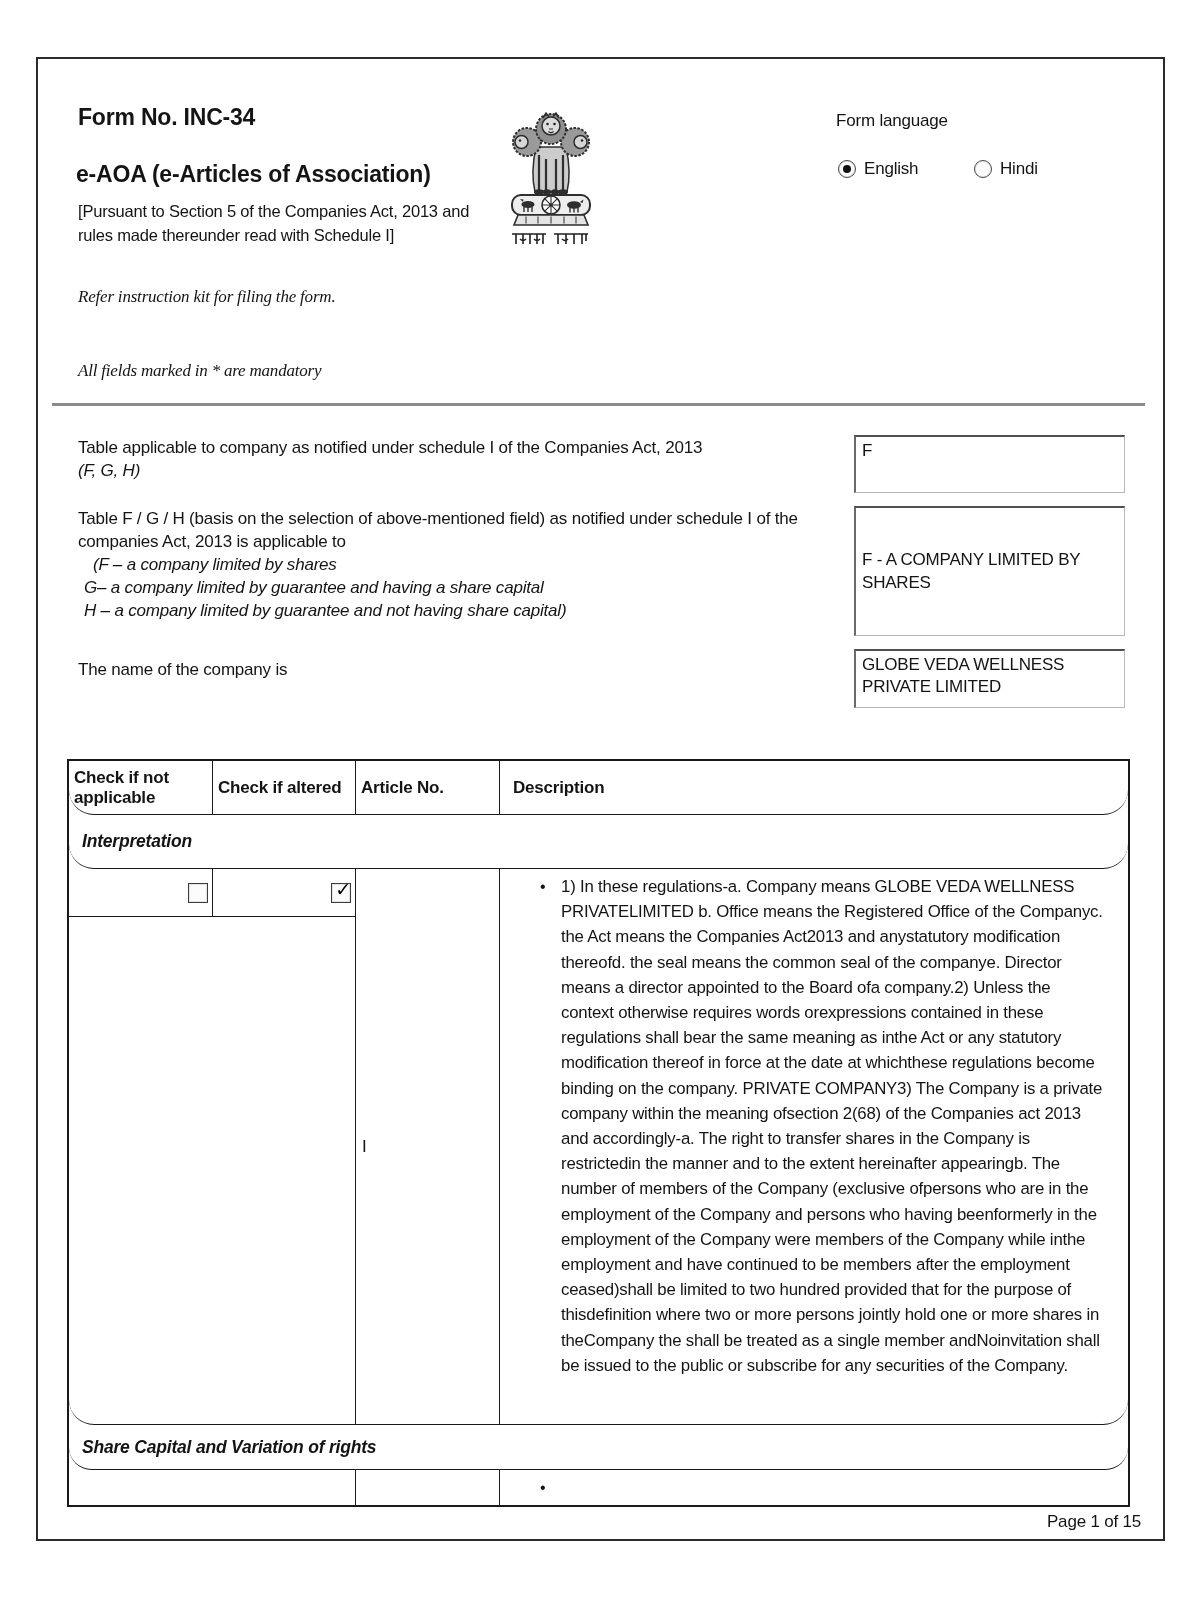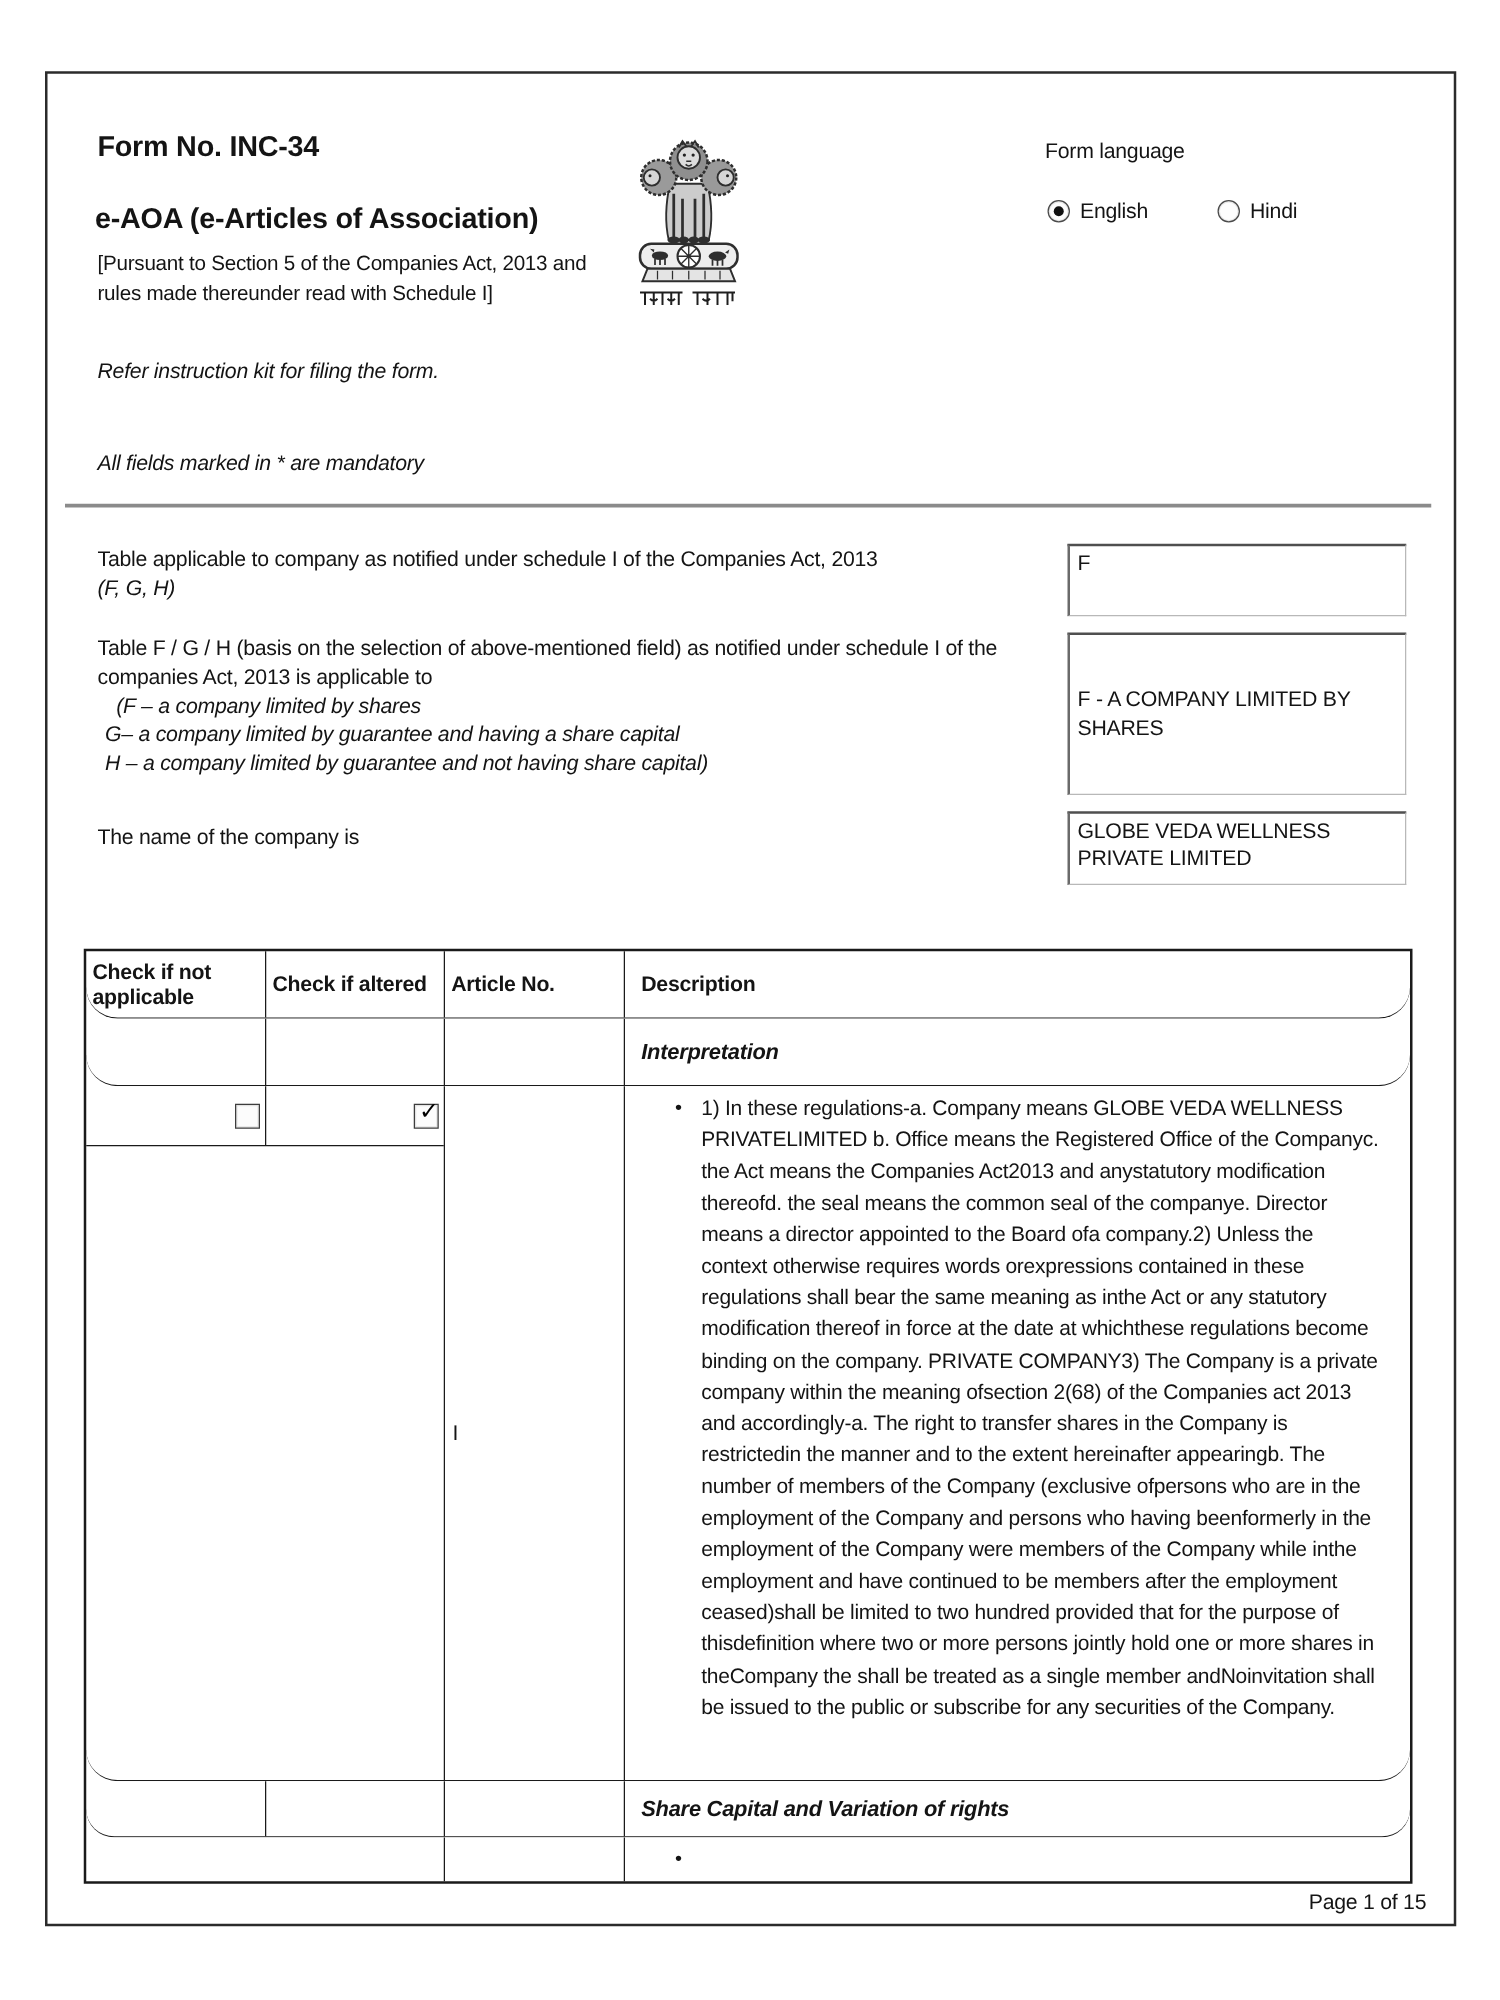--- a/index.html
+++ b/index.html
@@ -16,7 +16,7 @@
   .radio{width:16px;height:16px;border:1px solid #4a4a4a;border-radius:50%;background:#fdfdfd;display:inline-flex;align-items:center;justify-content:center;box-shadow:inset 0 0 0 1px #e8e8e8;}
   .radio .dot{width:8px;height:8px;border-radius:50%;background:#101010;display:none;}
   .radio.selected .dot{display:block;}
-  .note-italic{left:40px;font-style:italic;font-size:17px;}
+  .note-italic{left:40px;font-style:italic;font-size:17px;font-family:Liberation Serif, serif;}
   .rule{left:14px;top:344px;width:1093px;height:3px;background:#8b8b8b;}
   .field{background:#fff;border-top:2px solid #4f4f4f;border-left:2px solid #6a6a6a;border-right:1px solid #b8b8b8;border-bottom:1px solid #b8b8b8;box-sizing:border-box;font-size:17px;line-height:1.3;}
   .field-1{left:816px;top:376px;width:271px;height:58px;padding:3px 6px;}

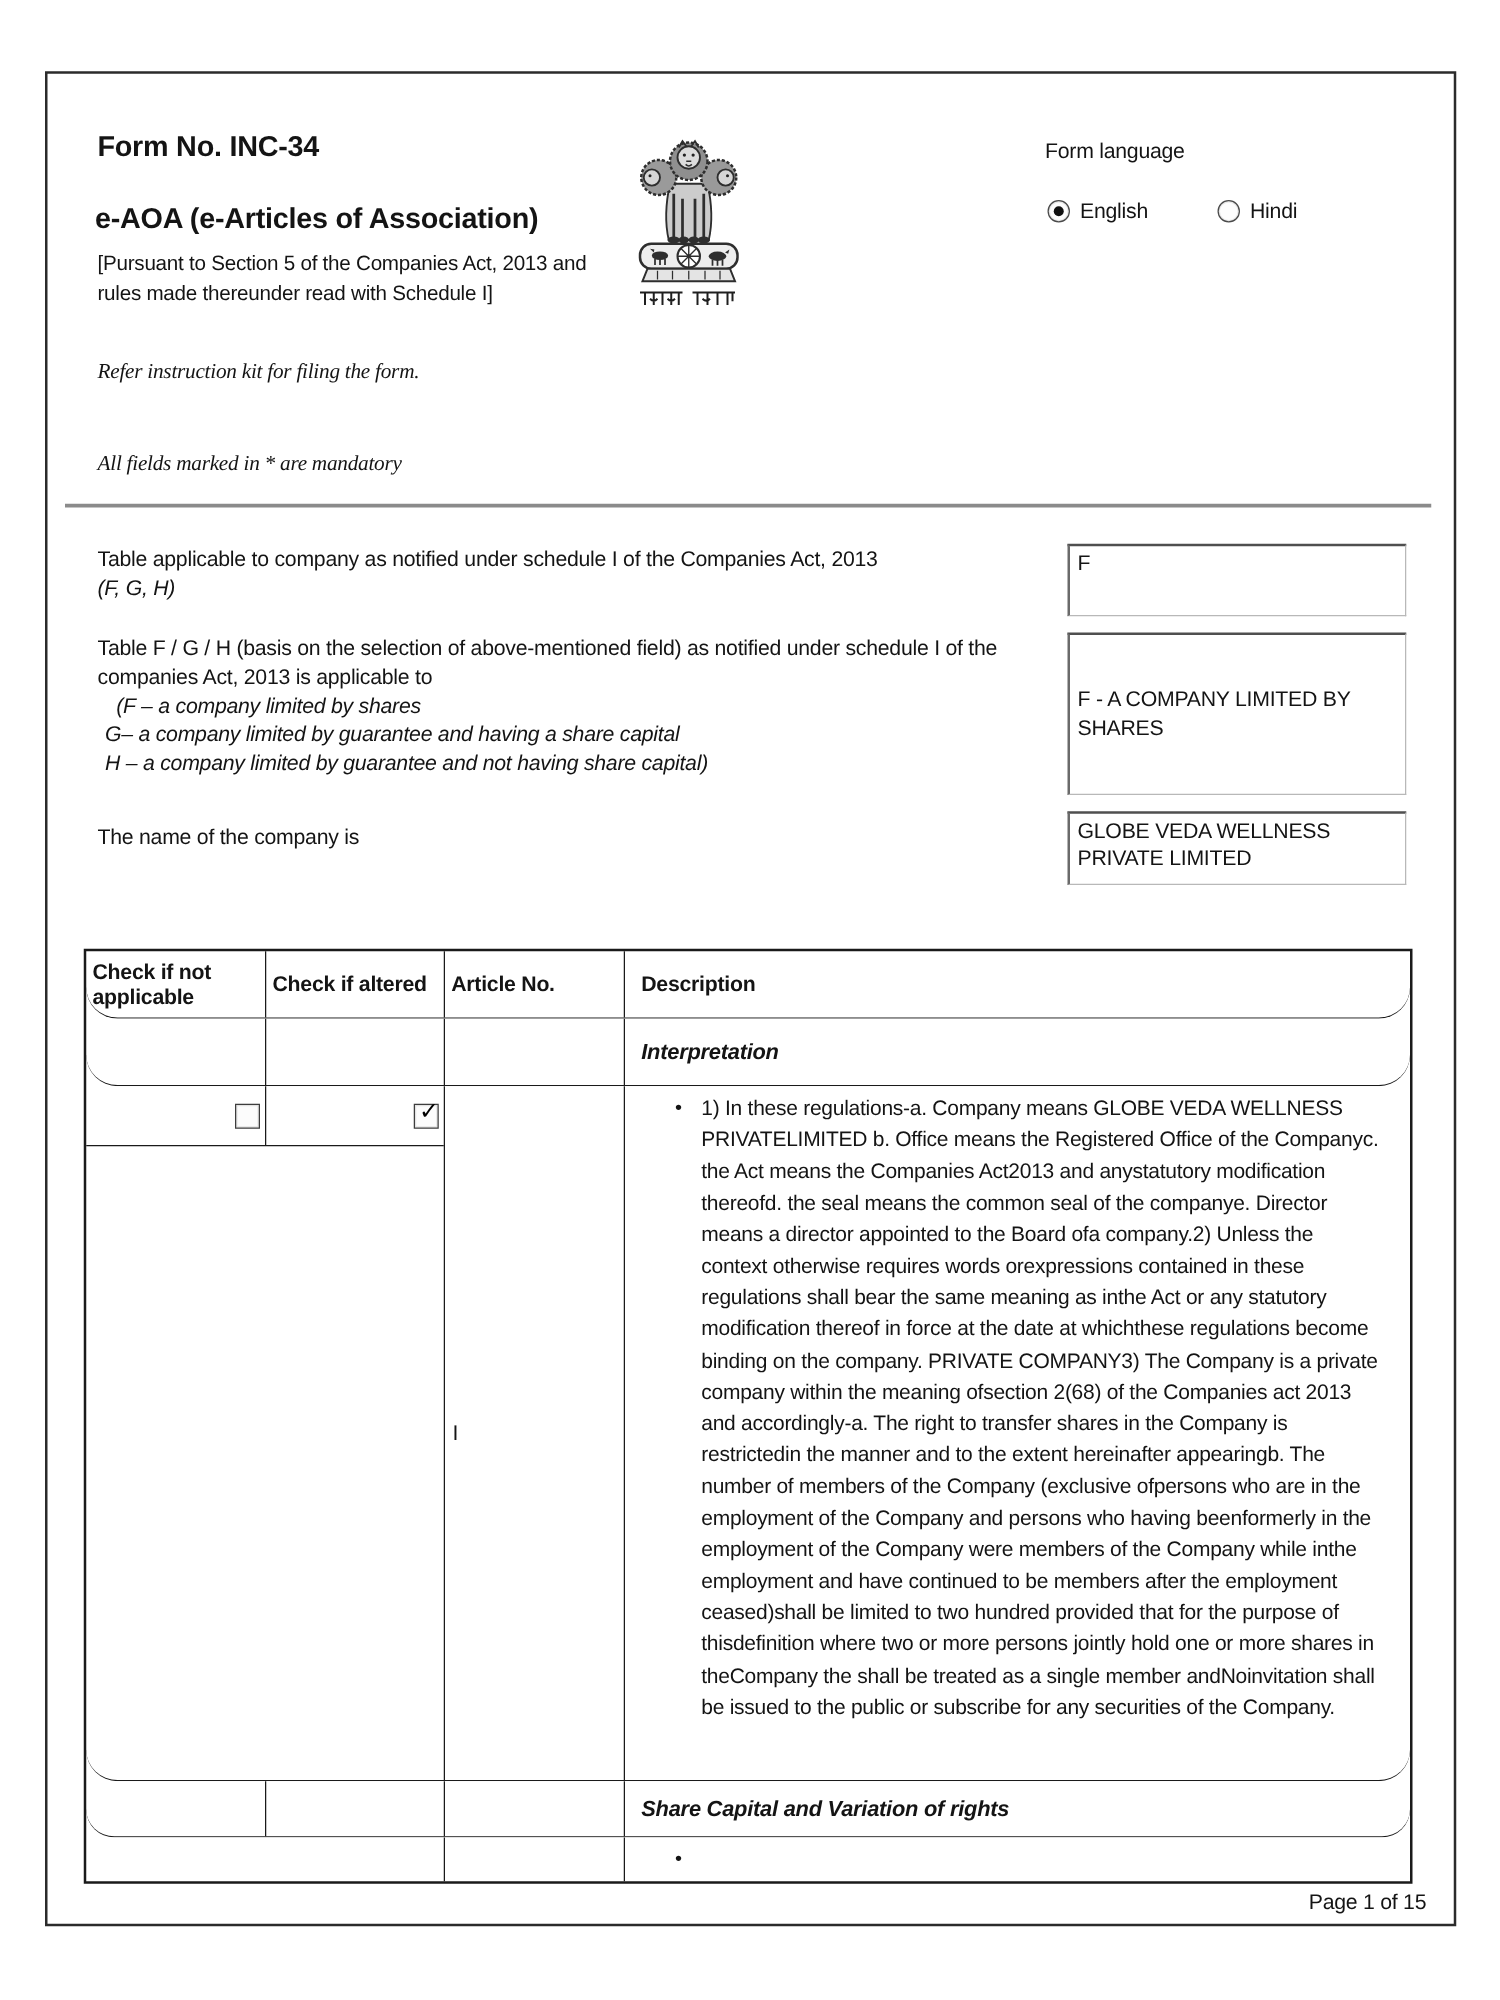--- a/index.html
+++ b/index.html
@@ -43,7 +43,7 @@
   .thead{height:54px;}
   .thead .c{display:flex;align-items:center;padding:2px 4px 2px 5px;font-weight:bold;font-size:17px;line-height:1.15;}
   .thead .c4{padding-left:13px;}
-  .secrow{height:45px;}
+  .secrow{height:45px;flex-direction:column;}
   .secrow.interp{height:54px;}
   .section-cell{display:flex;align-items:center;padding-left:13px;font-weight:bold;font-style:italic;font-size:17.5px;}
   .bigrow{height:556px;}

